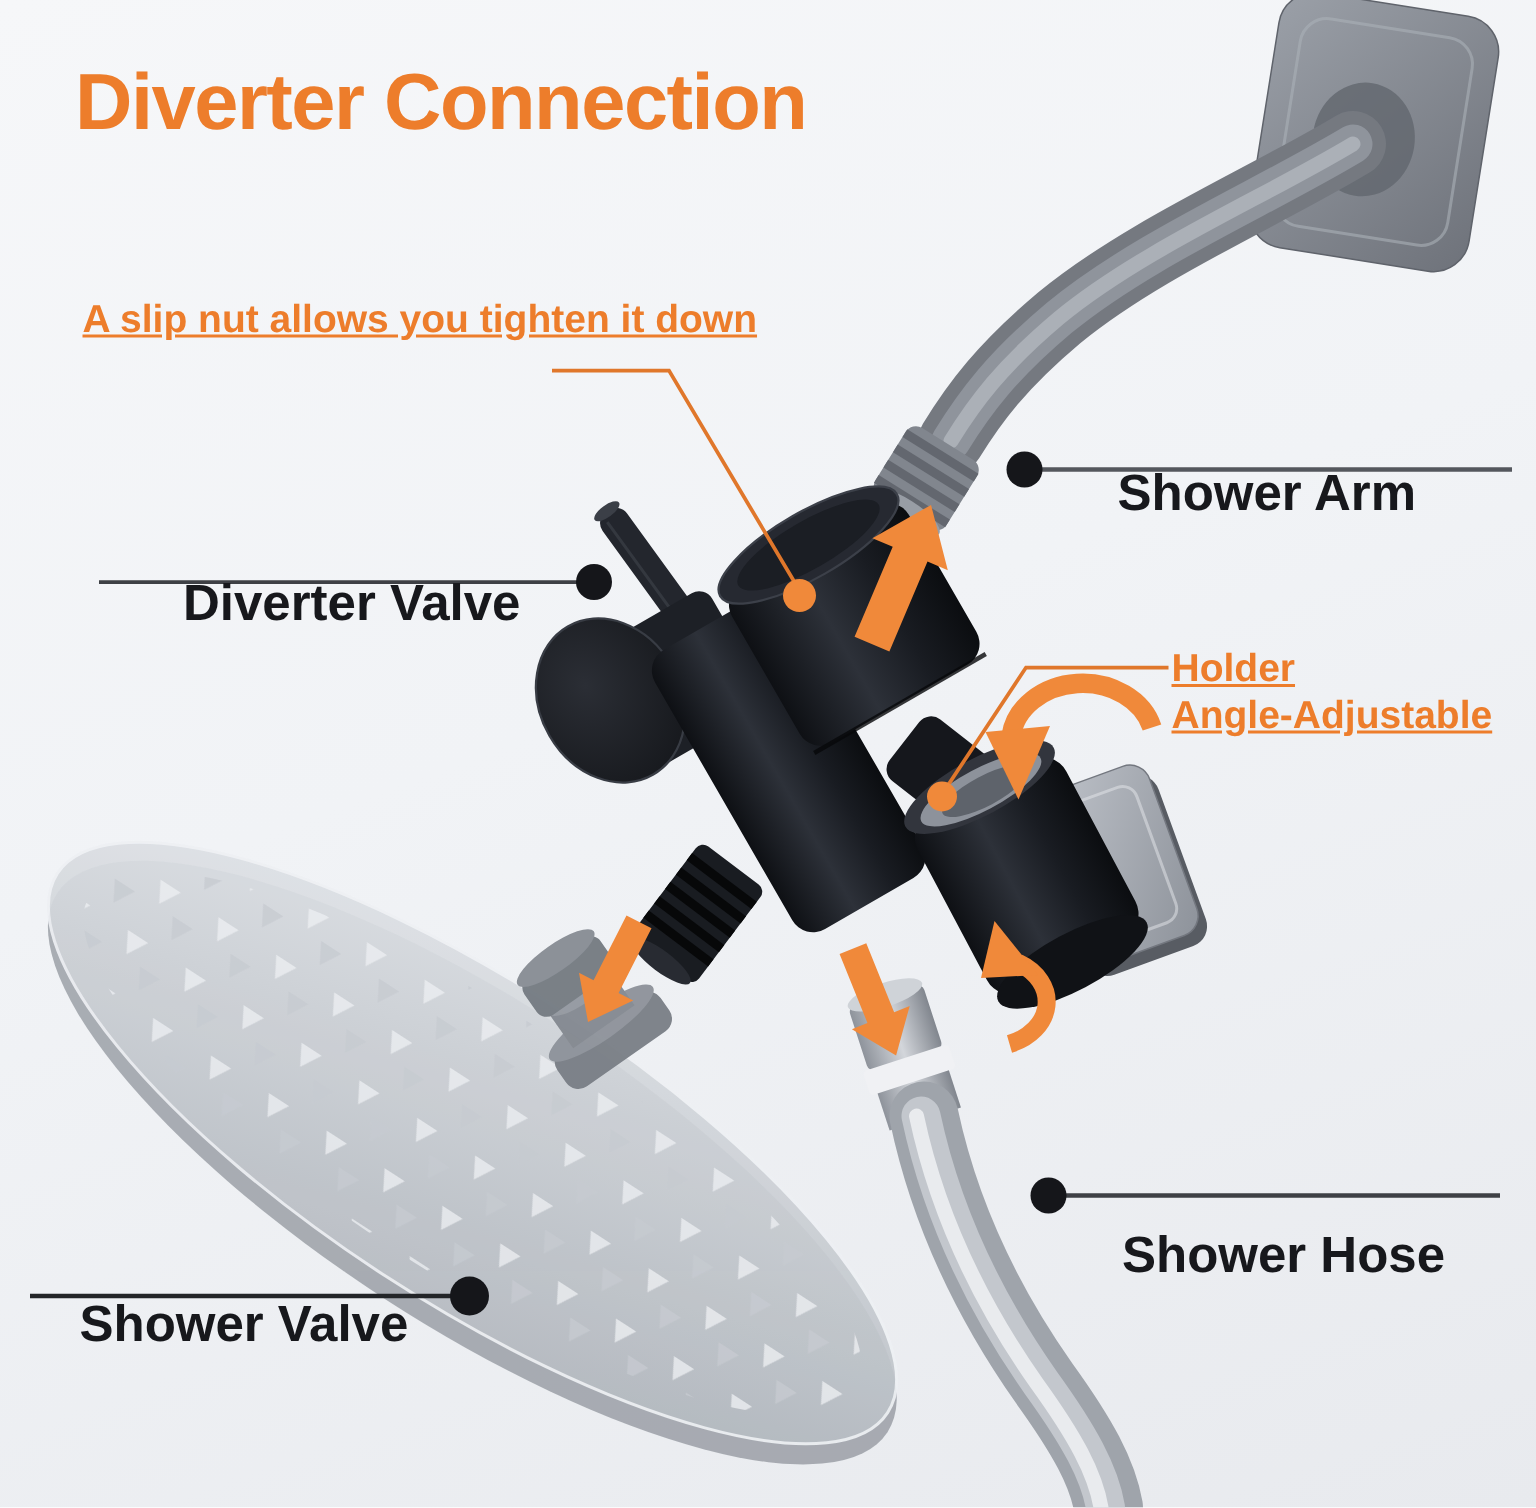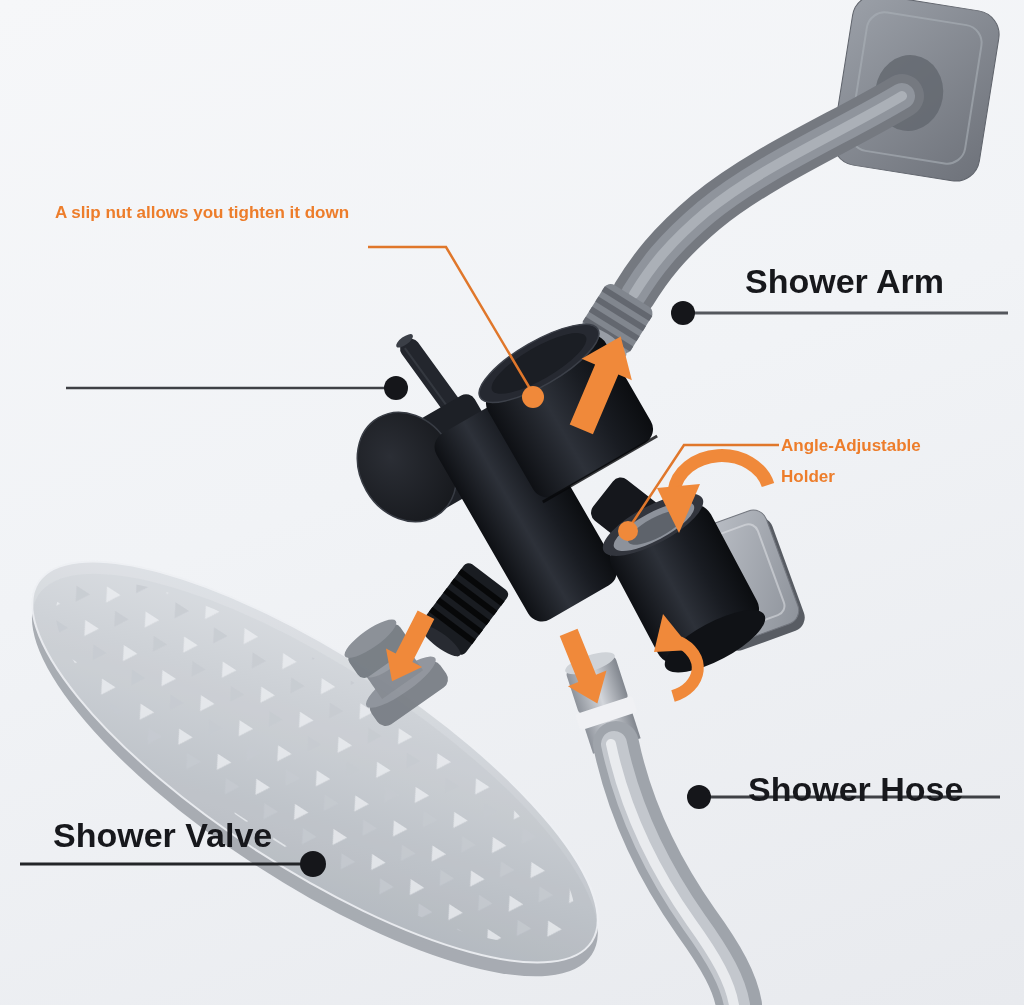--- a/index.html
+++ b/index.html
@@ -221,6 +221,7 @@
     </g>
   </svg>
 
+  <div class="lbl title">Diverter Connection</div>
 
   <div class="lbl note note-slipnut">
     <div>A slip nut allows you tighten it down</div>

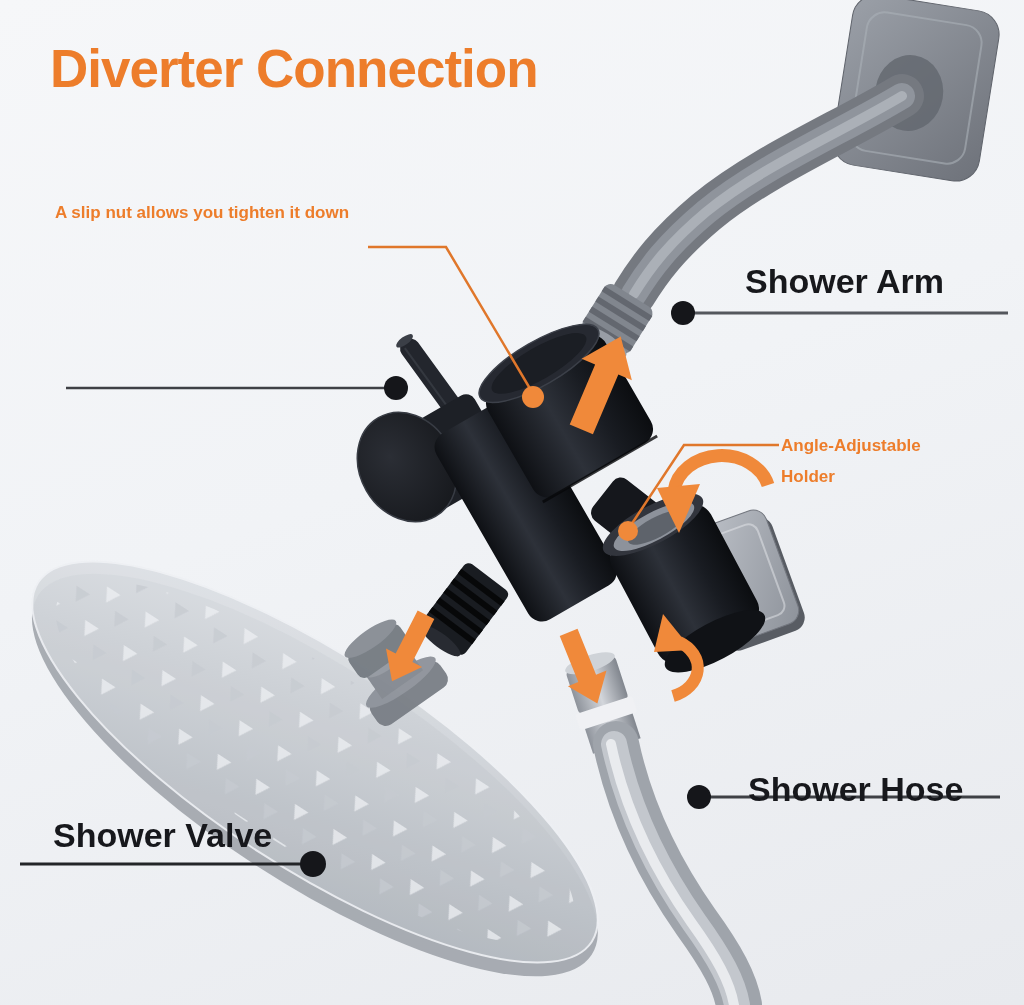--- a/index.html
+++ b/index.html
@@ -18,7 +18,7 @@
   .scene{position:absolute;left:0;top:0;}
   .lbl{position:absolute;white-space:nowrap;font-weight:bold;color:var(--label-color);line-height:1;}
   .title{left:50px;top:42px;font-size:53px;color:var(--accent-orange);letter-spacing:-1px;}
-  .note{font-size:17px;line-height:31px;color:var(--accent-orange);}
+  .note{font-size:26px;line-height:31px;color:var(--accent-orange);text-decoration:underline;}
   .note-slipnut{left:55px;top:197px;}
   .note-holder{left:781px;top:430px;}
   .part{font-size:34px;}

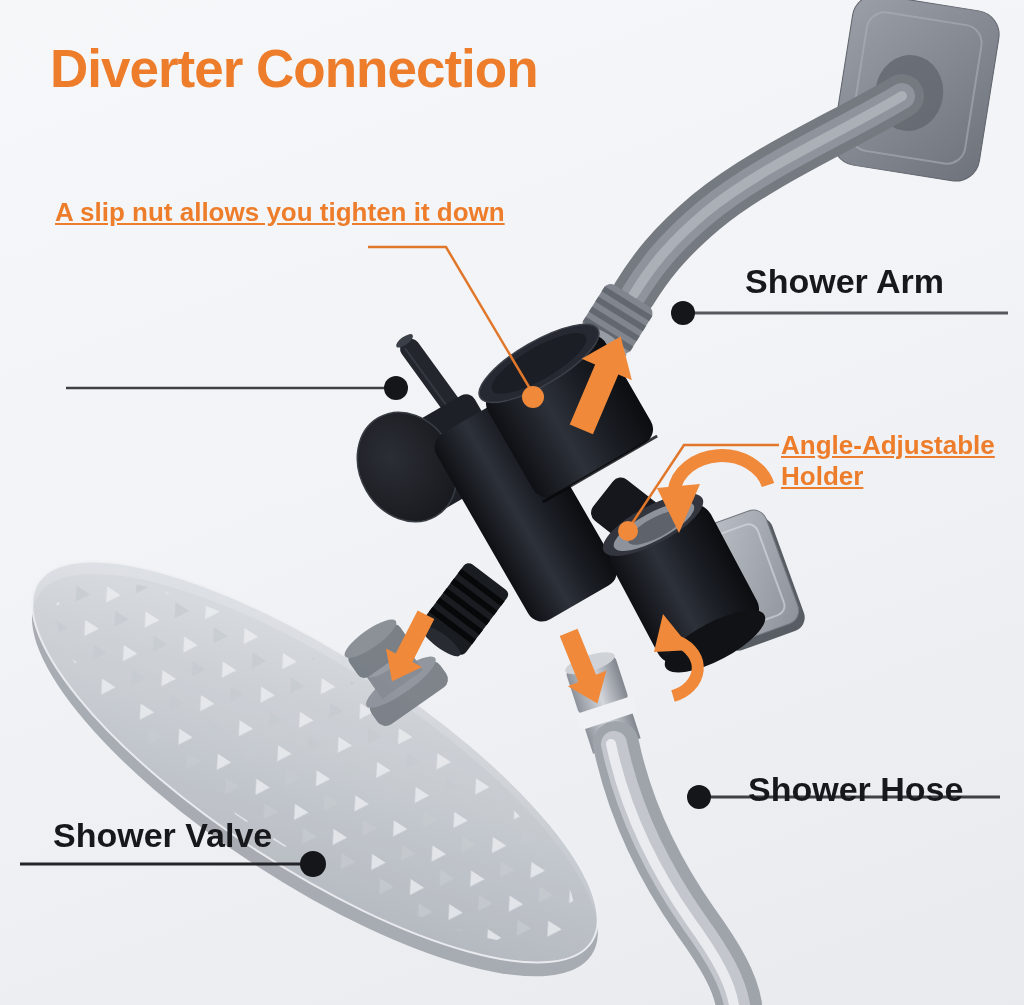--- a/index.html
+++ b/index.html
@@ -21,7 +21,7 @@
   .note{font-size:26px;line-height:31px;color:var(--accent-orange);text-decoration:underline;}
   .note-slipnut{left:55px;top:197px;}
   .note-holder{left:781px;top:430px;}
-  .part{font-size:34px;}
+  .part{font-size:34px;margin-top:48px;}
   .lbl-arm{left:745px;top:264px;}
   .lbl-valve{left:122px;top:337px;}
   .lbl-hose{left:748px;top:772px;}

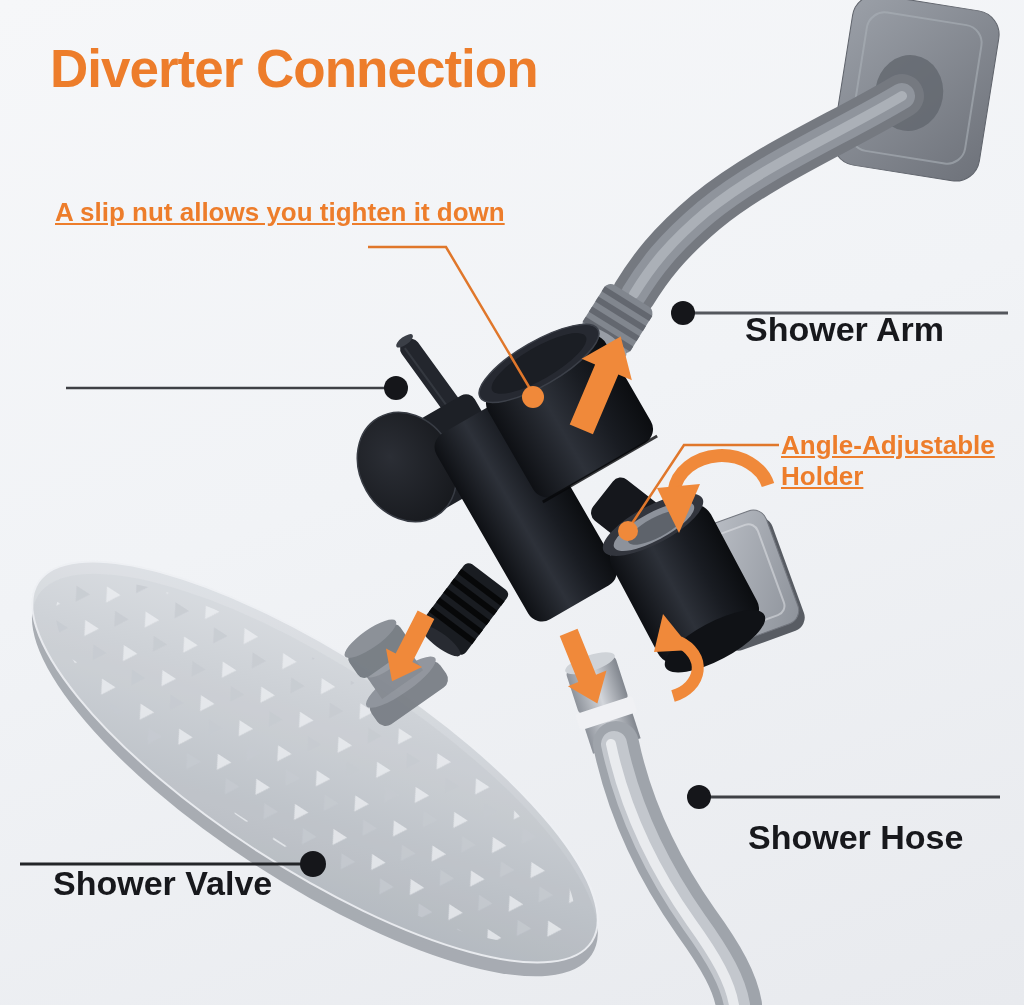--- a/index.html
+++ b/index.html
@@ -228,6 +228,7 @@
   </div>
 
   <div class="lbl part lbl-arm">Shower Arm</div>
+  <div class="lbl part lbl-valve">Diverter Valve</div>
 
   <div class="lbl note note-holder">
     <div>Angle-Adjustable</div>

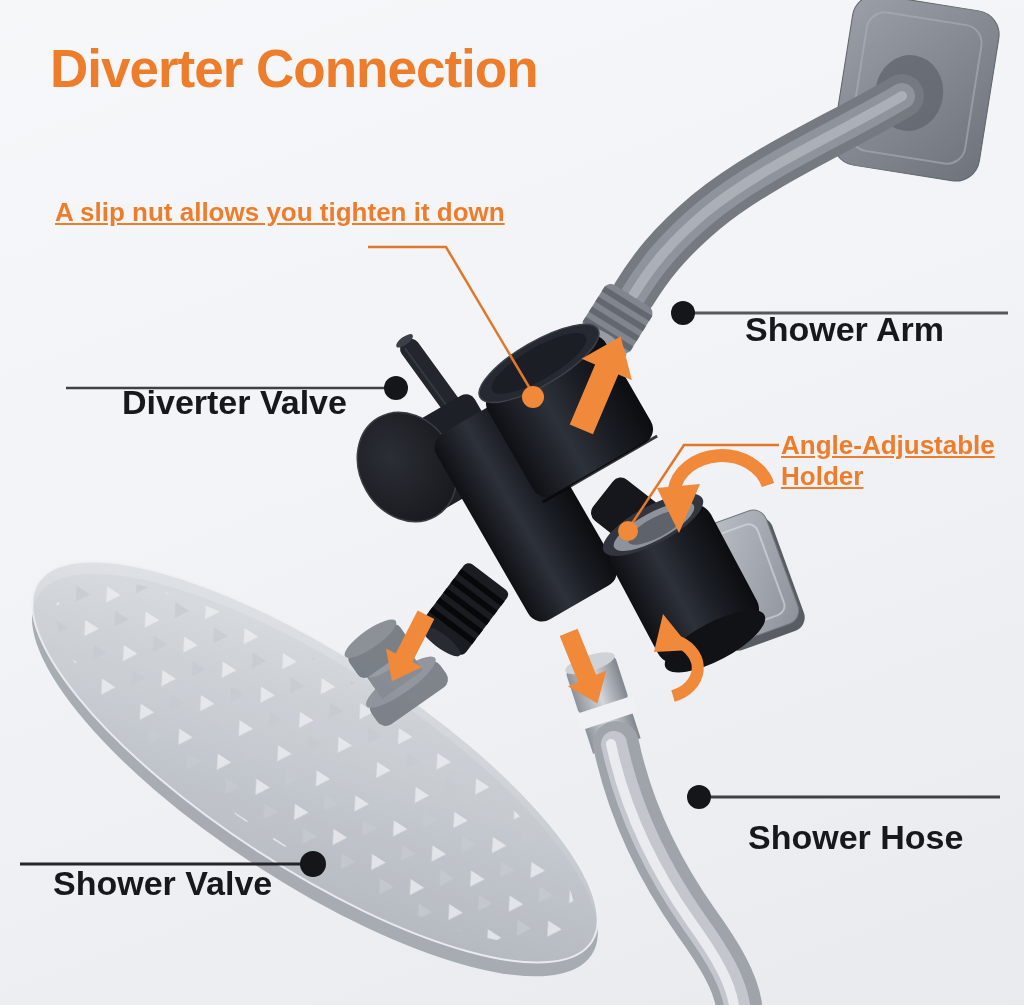--- a/index.html
+++ b/index.html
@@ -231,8 +231,8 @@
   <div class="lbl part lbl-valve">Diverter Valve</div>
 
   <div class="lbl note note-holder">
+    <div>Holder</div>
     <div>Angle-Adjustable</div>
-    <div>Holder</div>
   </div>
 
   <div class="lbl part lbl-hose">Shower Hose</div>

